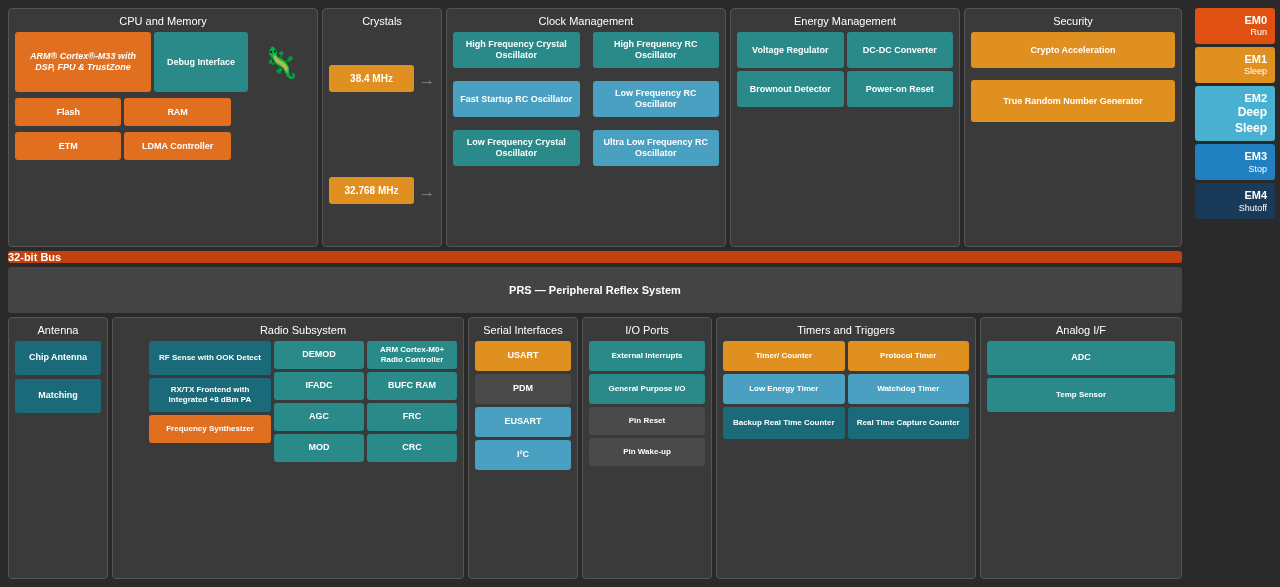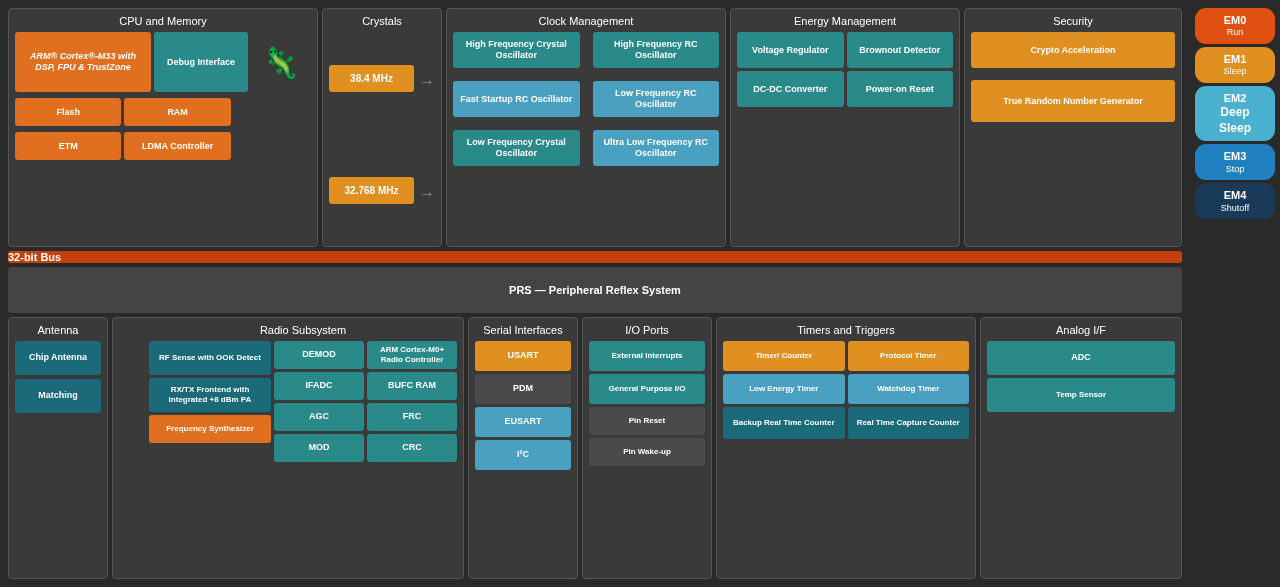--- a/index.html
+++ b/index.html
@@ -228,11 +228,11 @@
       padding: 8px 5px;
     }
     .em-block {
-      border-radius: 11px;
+      border-radius: 3px;
       padding: 5px 8px;
       font-size: 11px;
       font-weight: bold;
-      text-align: center;
+      text-align: right;
       color: #fff;
       line-height: 1.3;
     }

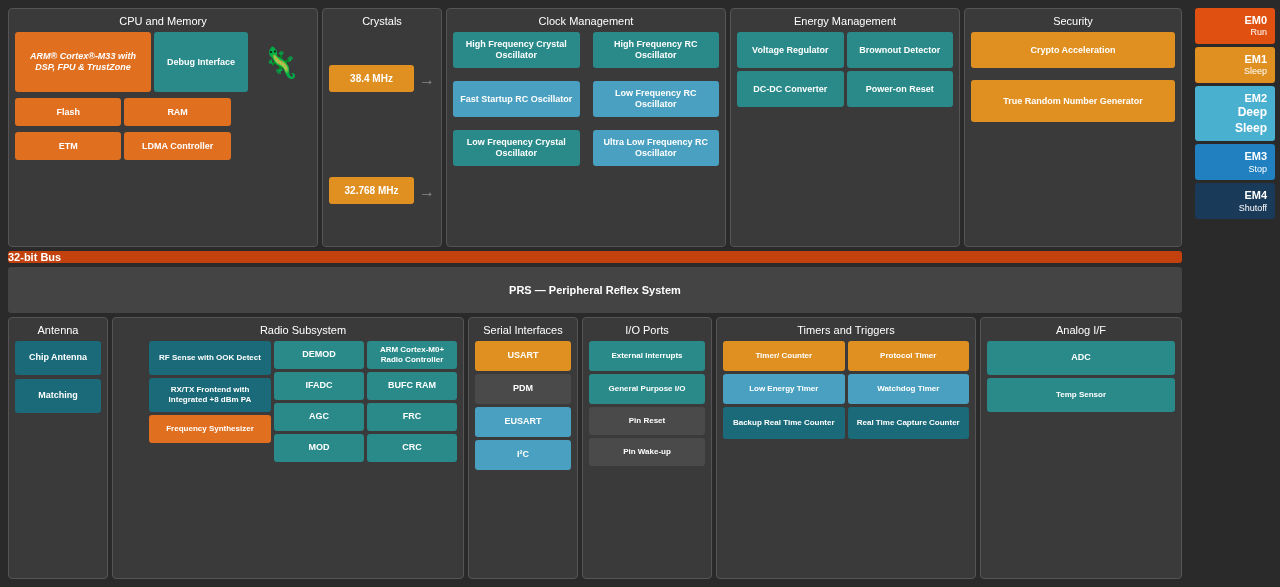--- a/index.html
+++ b/index.html
@@ -314,8 +314,8 @@
       <div class="section-title">Energy Management</div>
       <div class="energy-grid">
         <div class="chip-block teal" style="min-height:36px;">Voltage Regulator</div>
+        <div class="chip-block teal" style="min-height:36px;">DC-DC Converter</div>
         <div class="chip-block teal" style="min-height:36px;">Brownout Detector</div>
-        <div class="chip-block teal" style="min-height:36px;">DC-DC Converter</div>
         <div class="chip-block teal" style="min-height:36px;">Power-on Reset</div>
       </div>
     </div>

